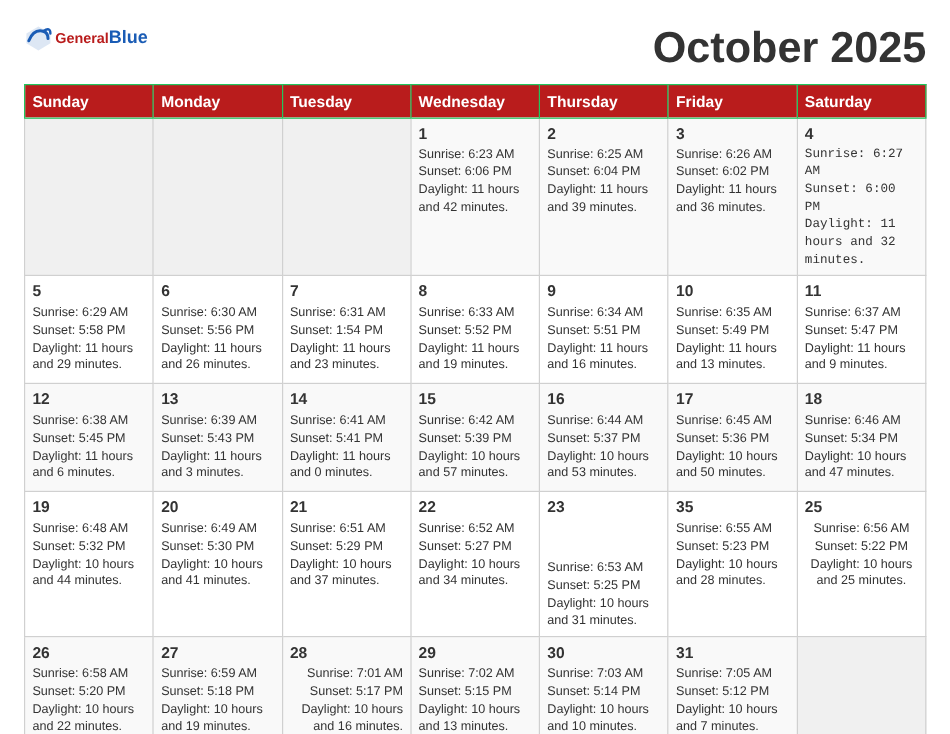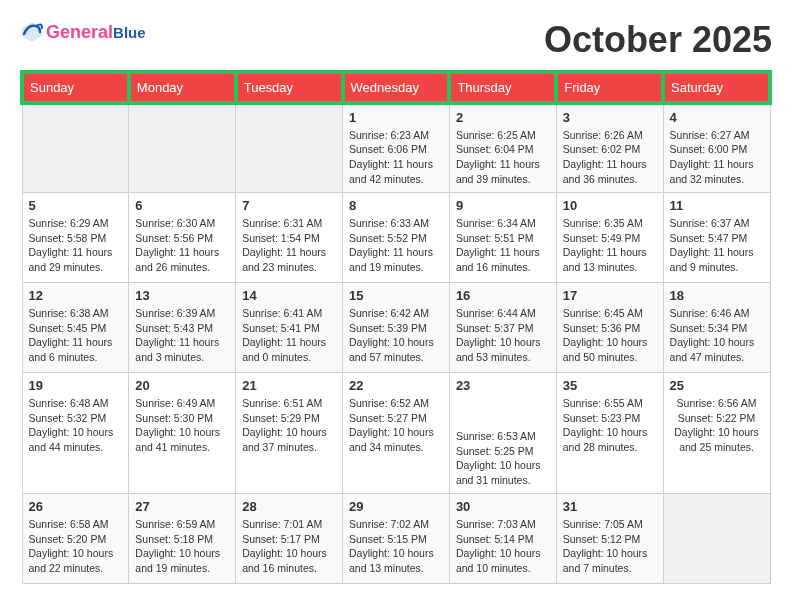--- a/index.html
+++ b/index.html
@@ -21,9 +21,9 @@
       align-items: center;
     }
     .logo-text-general {
-      font-size: 18px;
+      font-size: 12px;
       font-weight: bold;
-      color: #ec4899;
+      color: #b91c1c;
     }
     .logo-text-blue {
       font-size: 15px;

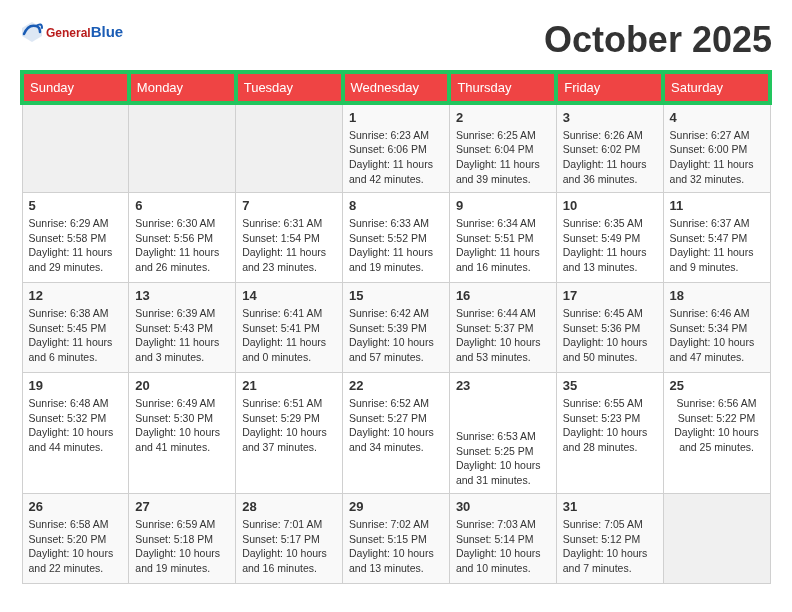--- a/index.html
+++ b/index.html
@@ -54,13 +54,13 @@
       table-layout: fixed;
     }
     thead tr th {
-      background-color: #ef4444;
+      background-color: #b91c1c;
       color: #fff;
       text-align: left;
       padding: 6px 6px;
       font-size: 13px;
-      font-weight: normal;
-      border: 4px solid #22c55e;
+      font-weight: bold;
+      border: 1px solid #22c55e;
     }
     tbody tr td {
       vertical-align: top;

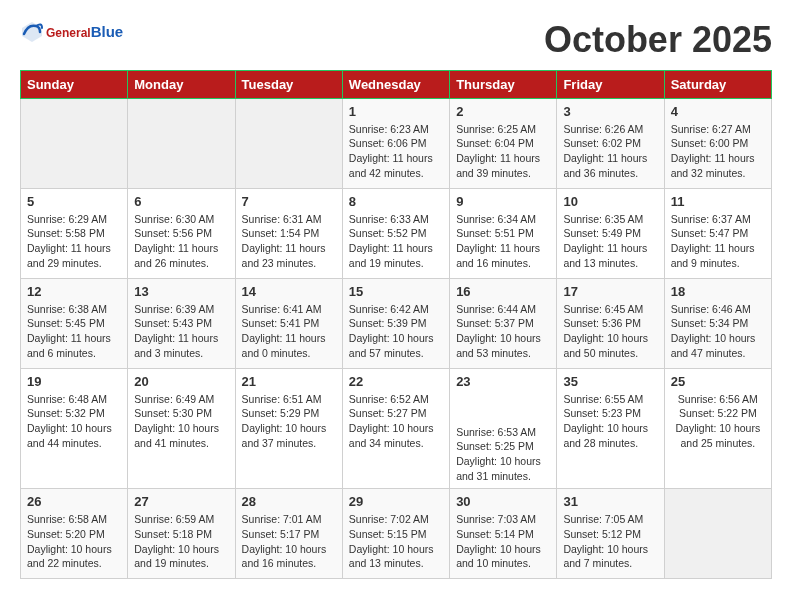--- a/index.html
+++ b/index.html
@@ -144,7 +144,7 @@
         </td>
         <td>
           <div class="day-num">4</div>
-          <div class="day-info" style="white-space: pre-line;">Sunrise: 6:27 AM
+          <div class="day-info" style="white-space: pre-line; font-family: Liberation Mono, monospace;">Sunrise: 6:27 AM
 Sunset: 6:00 PM
 Daylight: 11 hours and 32 minutes.</div>
         </td>

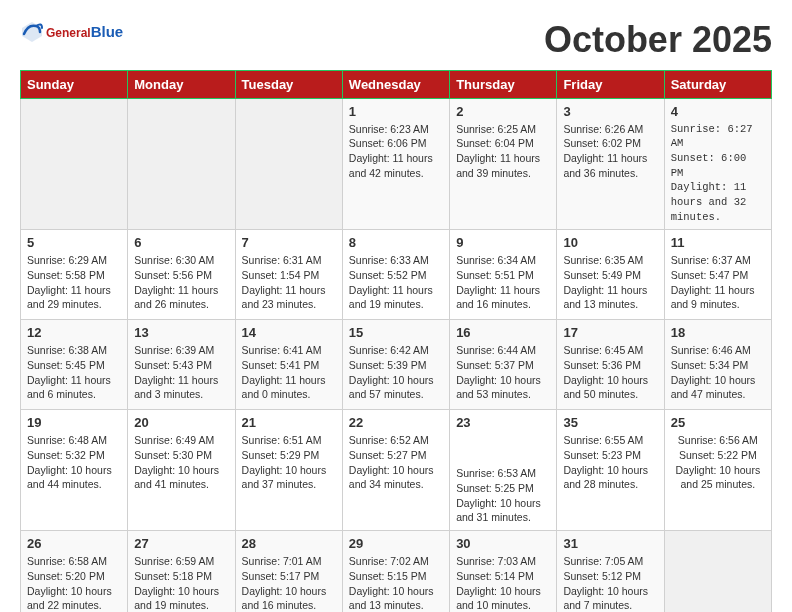--- a/index.html
+++ b/index.html
@@ -296,7 +296,7 @@
         </td>
         <td>
           <div class="day-num">28</div>
-          <div class="day-info" style="white-space: pre-line;">Sunrise: 7:01 AM
+          <div class="day-info" style="white-space: pre-line; text-align: right;">Sunrise: 7:01 AM
 Sunset: 5:17 PM
 Daylight: 10 hours and 16 minutes.</div>
         </td>

